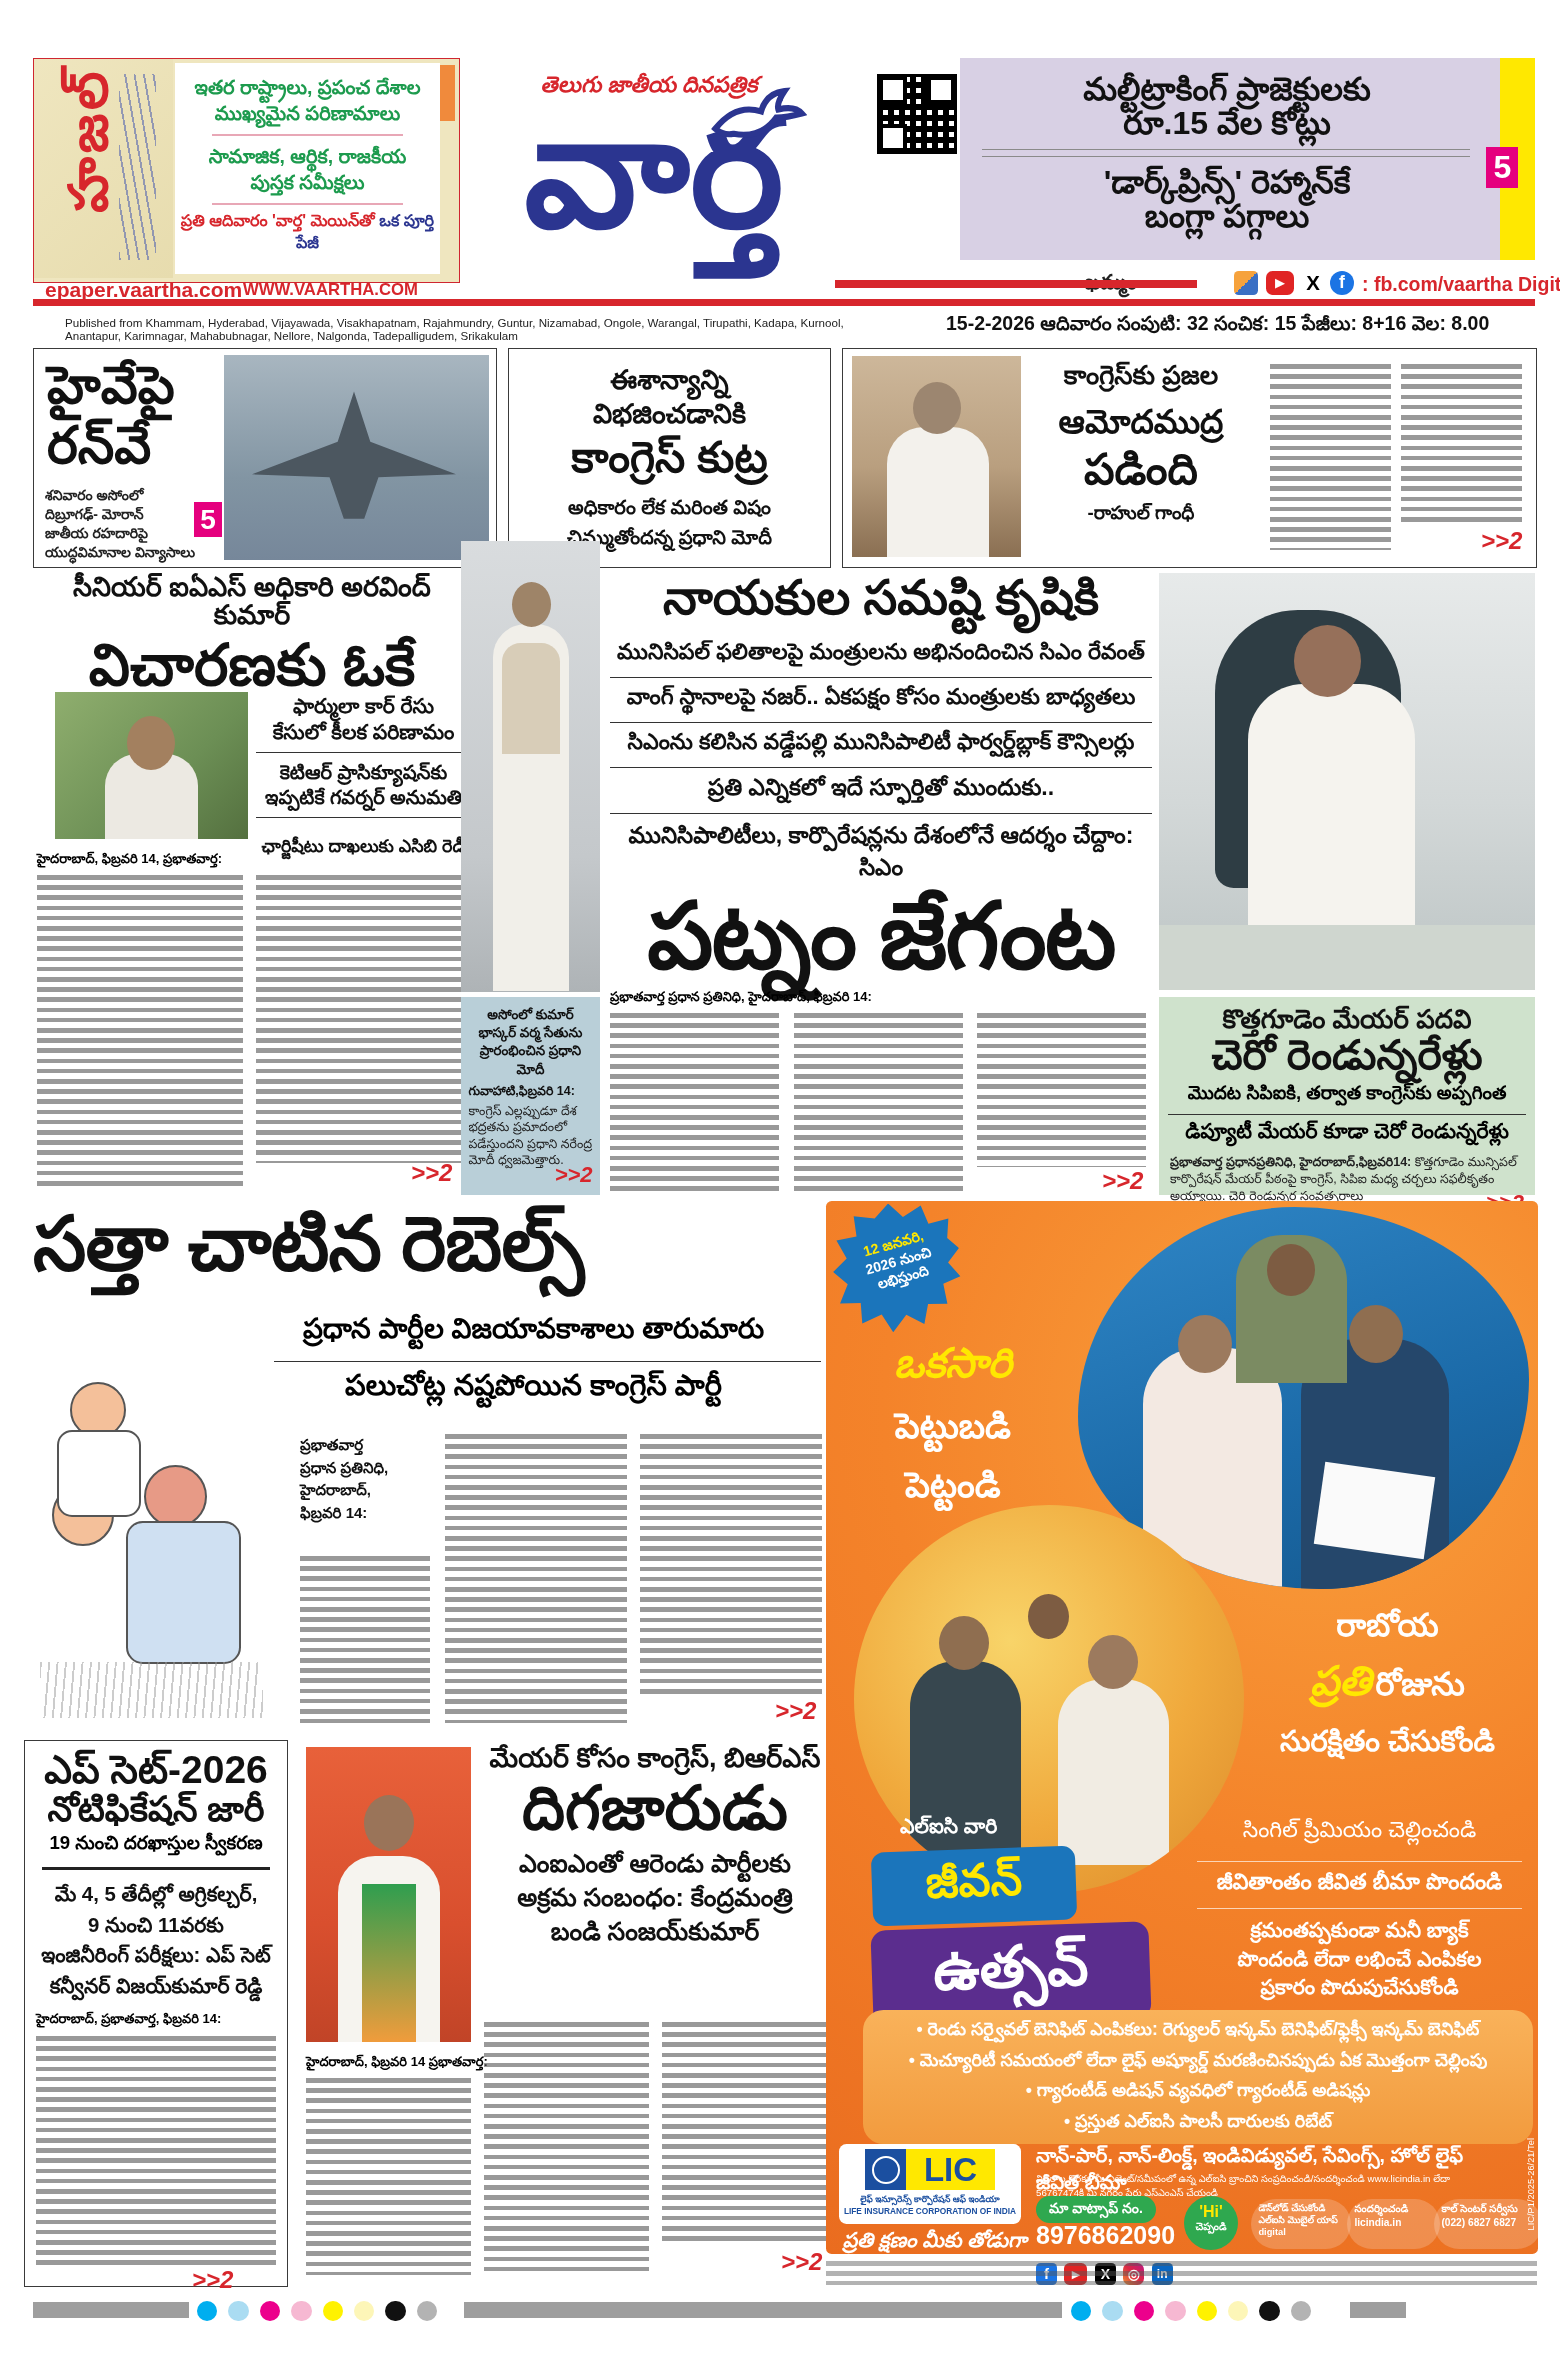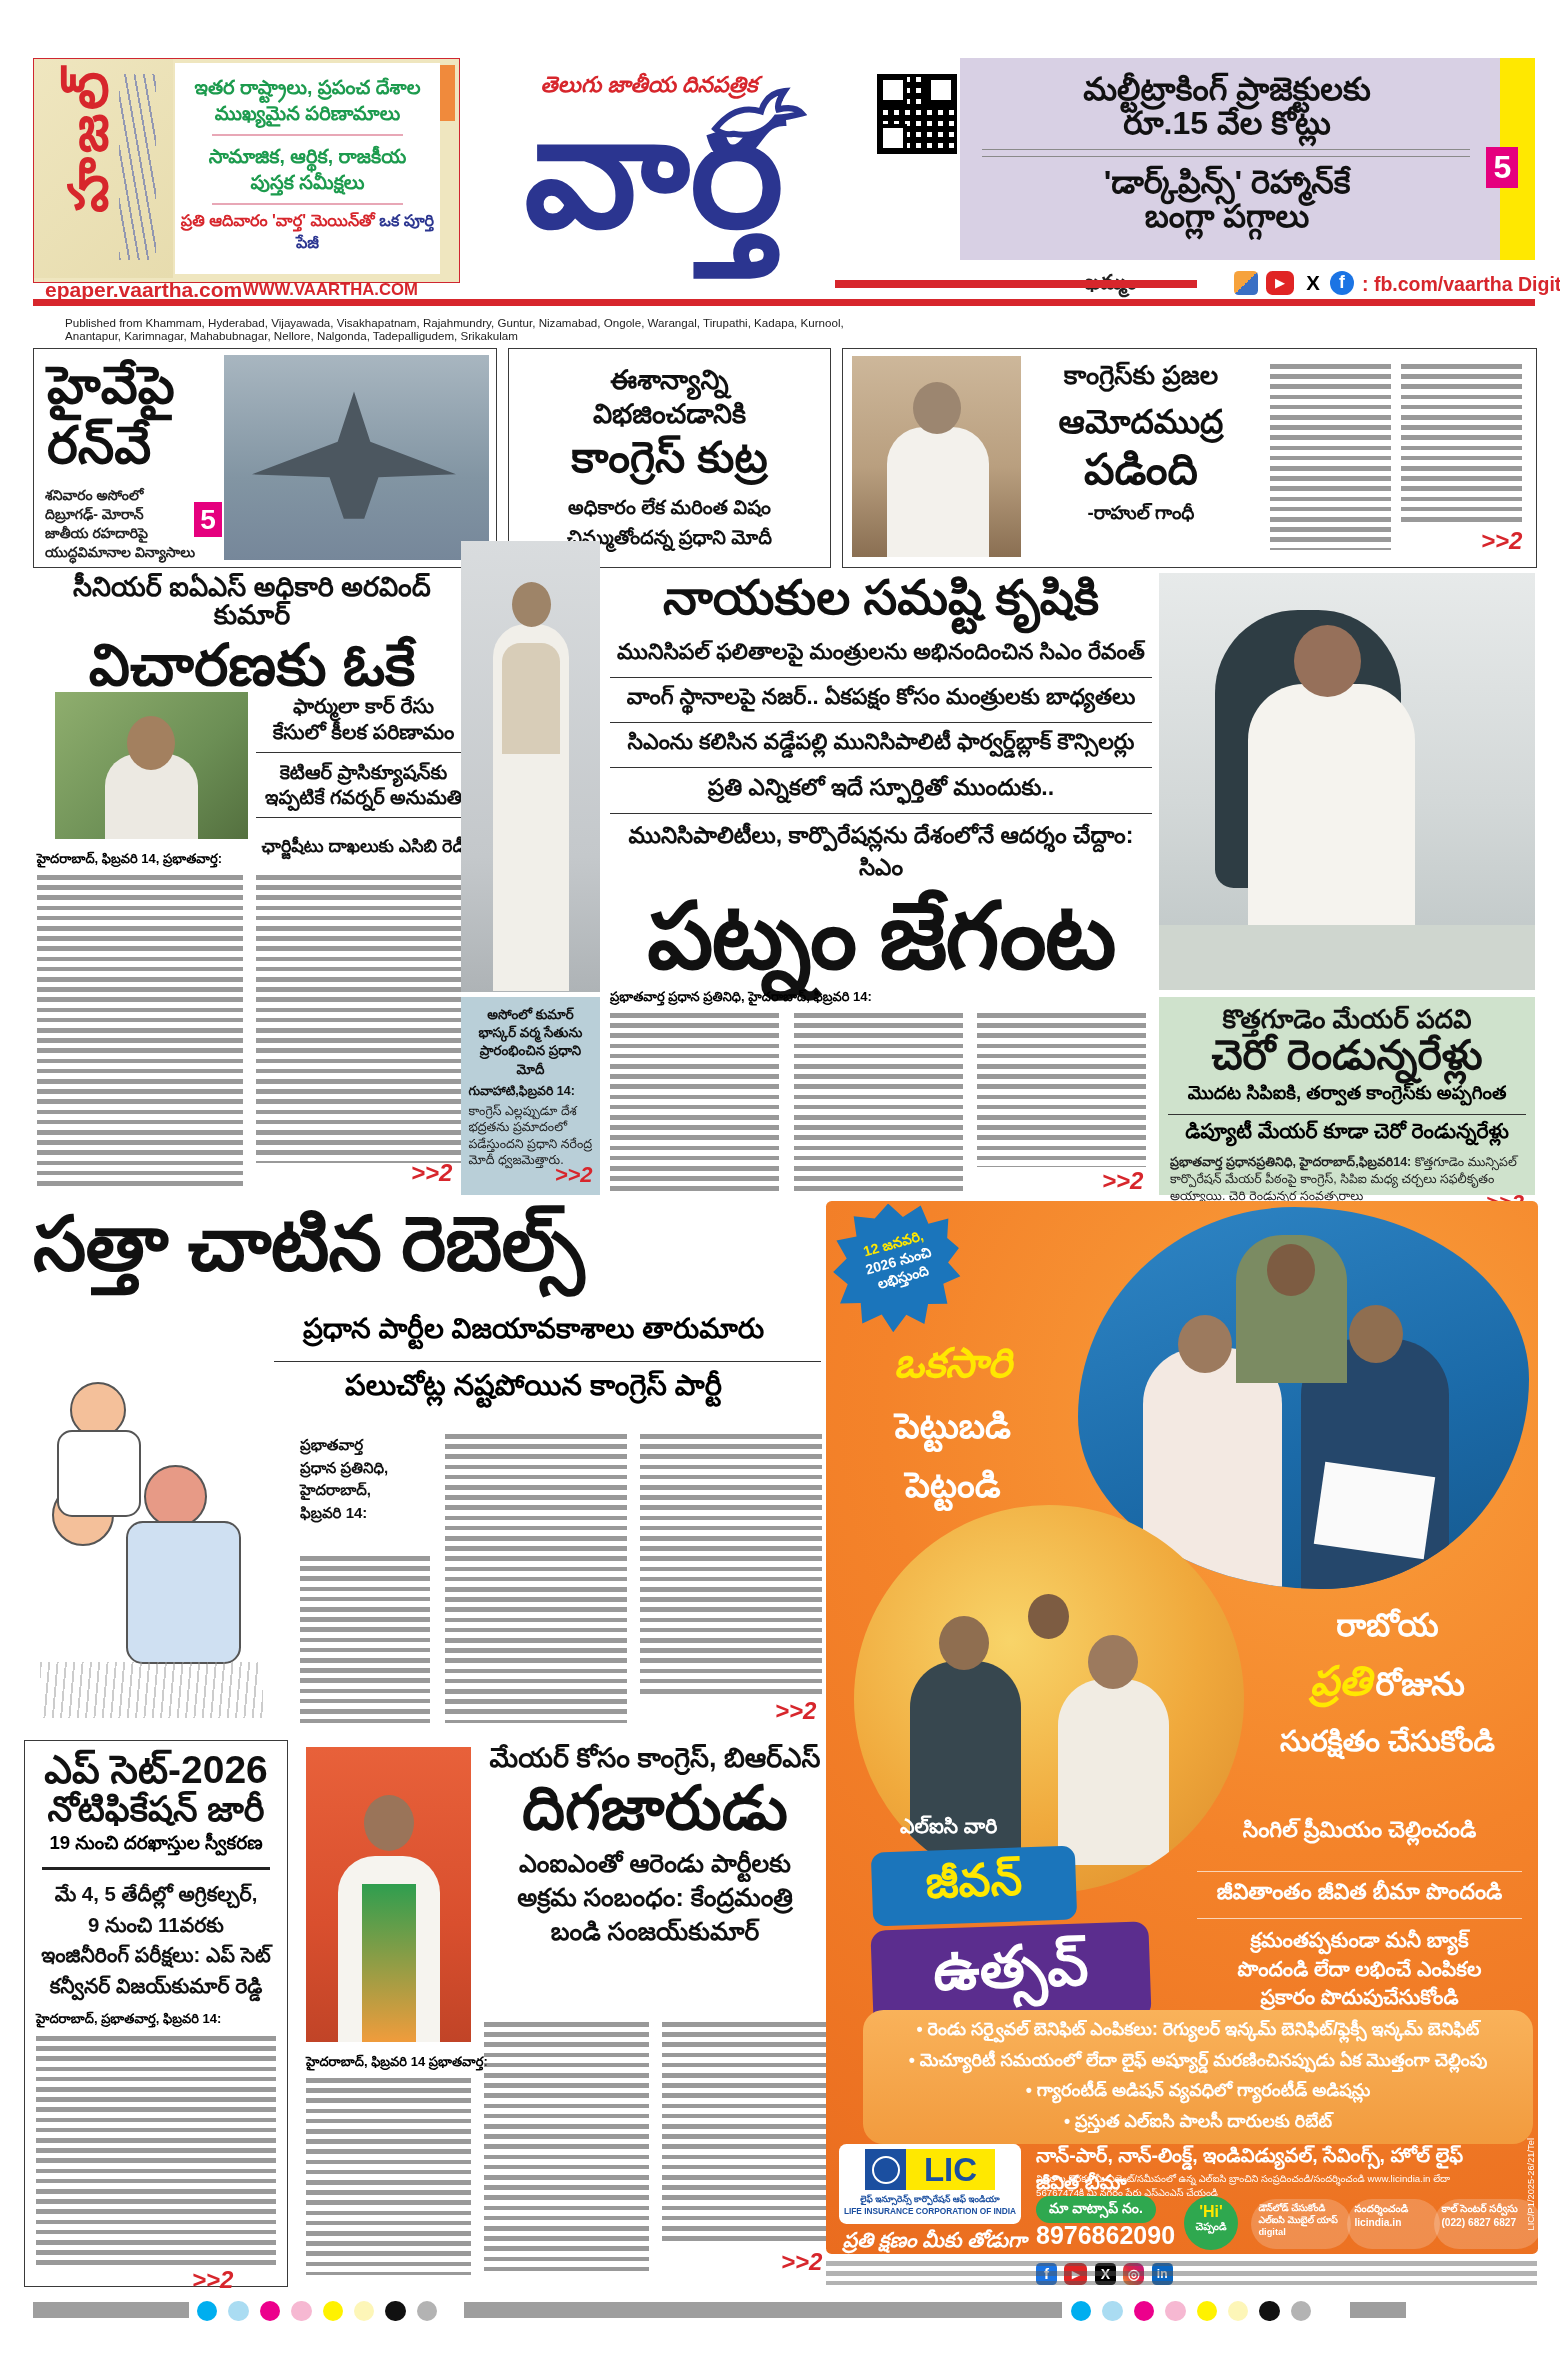--- a/index.html
+++ b/index.html
@@ -91,6 +91,7 @@
   <div class="abs redbar" style="left:33px;top:299px;width:1502px;height:6.5px;"></div>
 
   <div class="abs" style="left:65px;top:316px;width:835px;font-size:11.6px;color:#222;">Published from Khammam, Hyderabad, Vijayawada, Visakhapatnam, Rajahmundry, Guntur, Nizamabad, Ongole, Warangal, Tirupathi, Kadapa, Kurnool, Anantapur, Karimnagar, Mahabubnagar, Nellore, Nalgonda, Tadepalligudem, Srikakulam</div>
+  <div class="abs" style="left:946px;top:312px;width:594px;font-size:19.5px;font-weight:800;color:#111;">15-2-2026 ఆదివారం సంపుటి: 32 సంచిక: 15  పేజీలు: 8+16  వెల: 8.00</div>
 
   <div class="abs box" style="left:33px;top:348px;width:462px;height:218px;">
     <div class="abs hl" style="left:13px;top:7.4px;font-size:52px;line-height:1.15;">

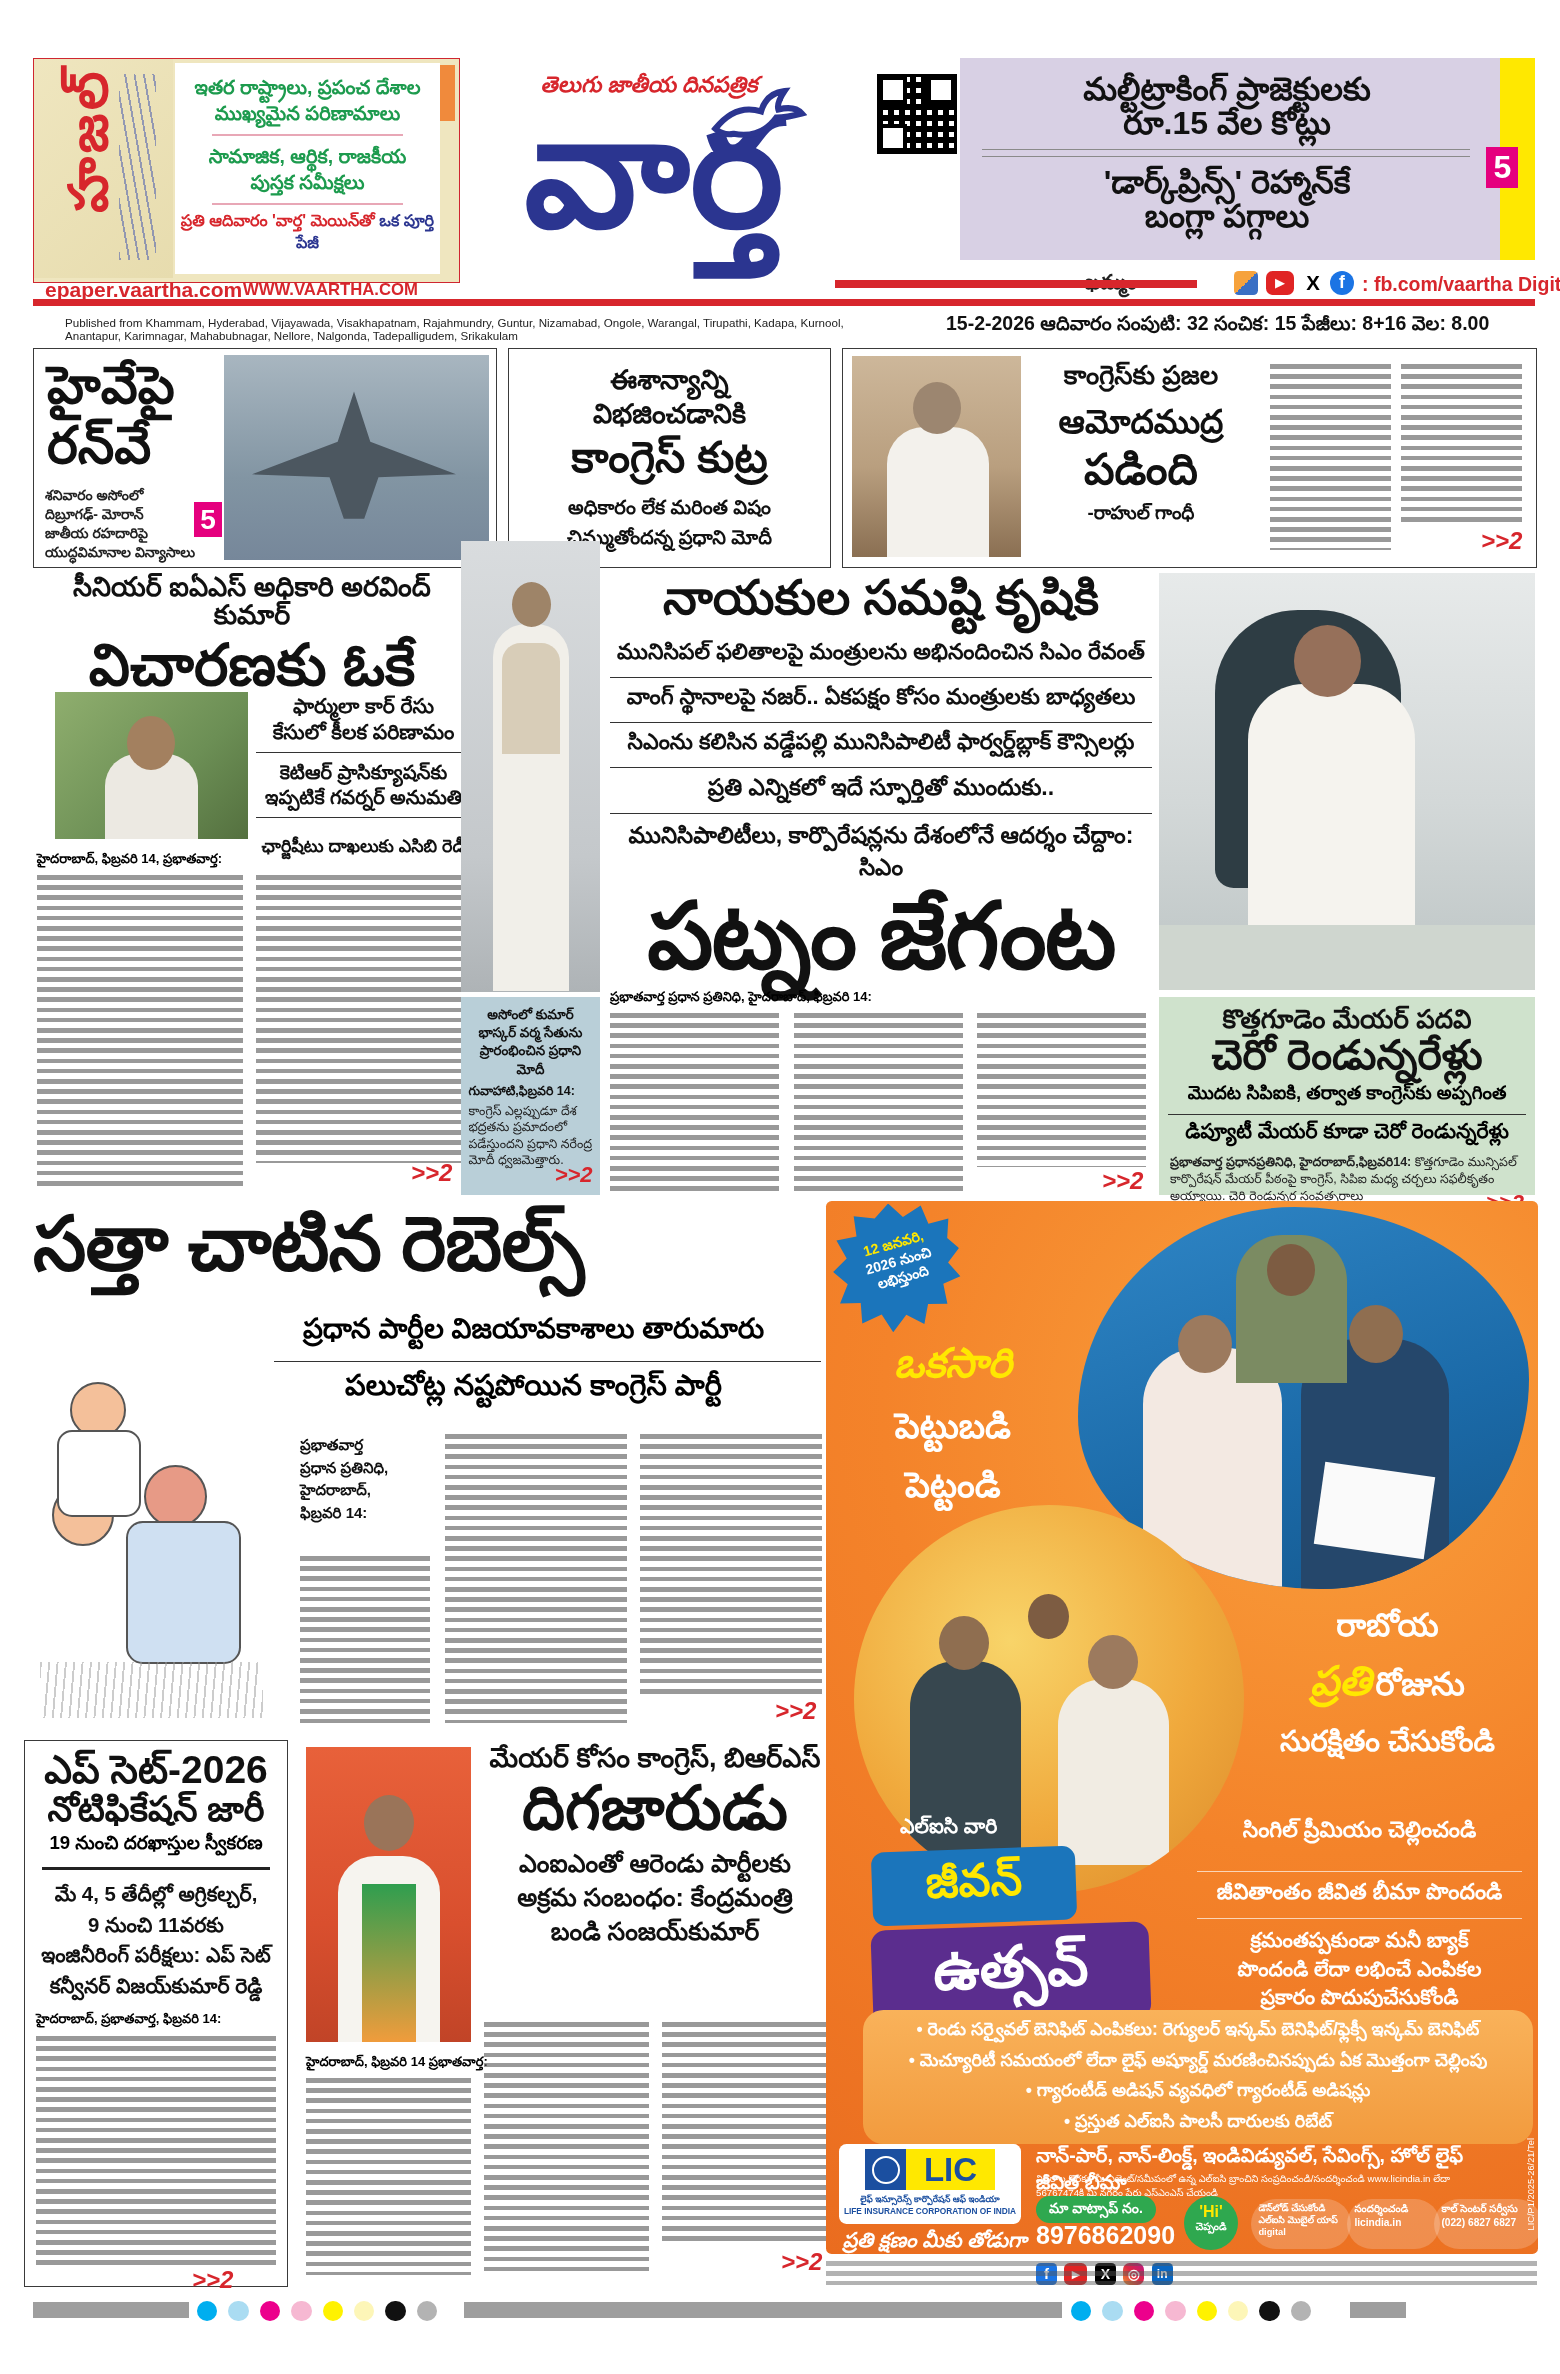--- a/index.html
+++ b/index.html
@@ -325,7 +325,7 @@
     </div>
 
     <div class="abs ctr" style="left:371px;top:616px;width:325px;color:#fff;">
-      <div style="font-weight:700;font-size:22px;border-bottom:1.9px solid #ffffffaa;padding-bottom:23px;">సింగిల్ ప్రీమియం చెల్లించండి</div>
+      <div style="font-weight:400;font-size:22px;border-bottom:1.9px solid #ffffffaa;padding-bottom:13px;">సింగిల్ ప్రీమియం చెల్లించండి</div>
       <div style="font-weight:800;font-size:22px;border-bottom:1.9px solid #ffffffaa;padding:7.4px 0;">జీవితాంతం జీవిత బీమా పొందండి</div>
       <div style="font-weight:700;font-size:20.4px;line-height:1.4;padding-top:7.4px;">
         <div>క్రమంతప్పకుండా మనీ బ్యాక్</div>

